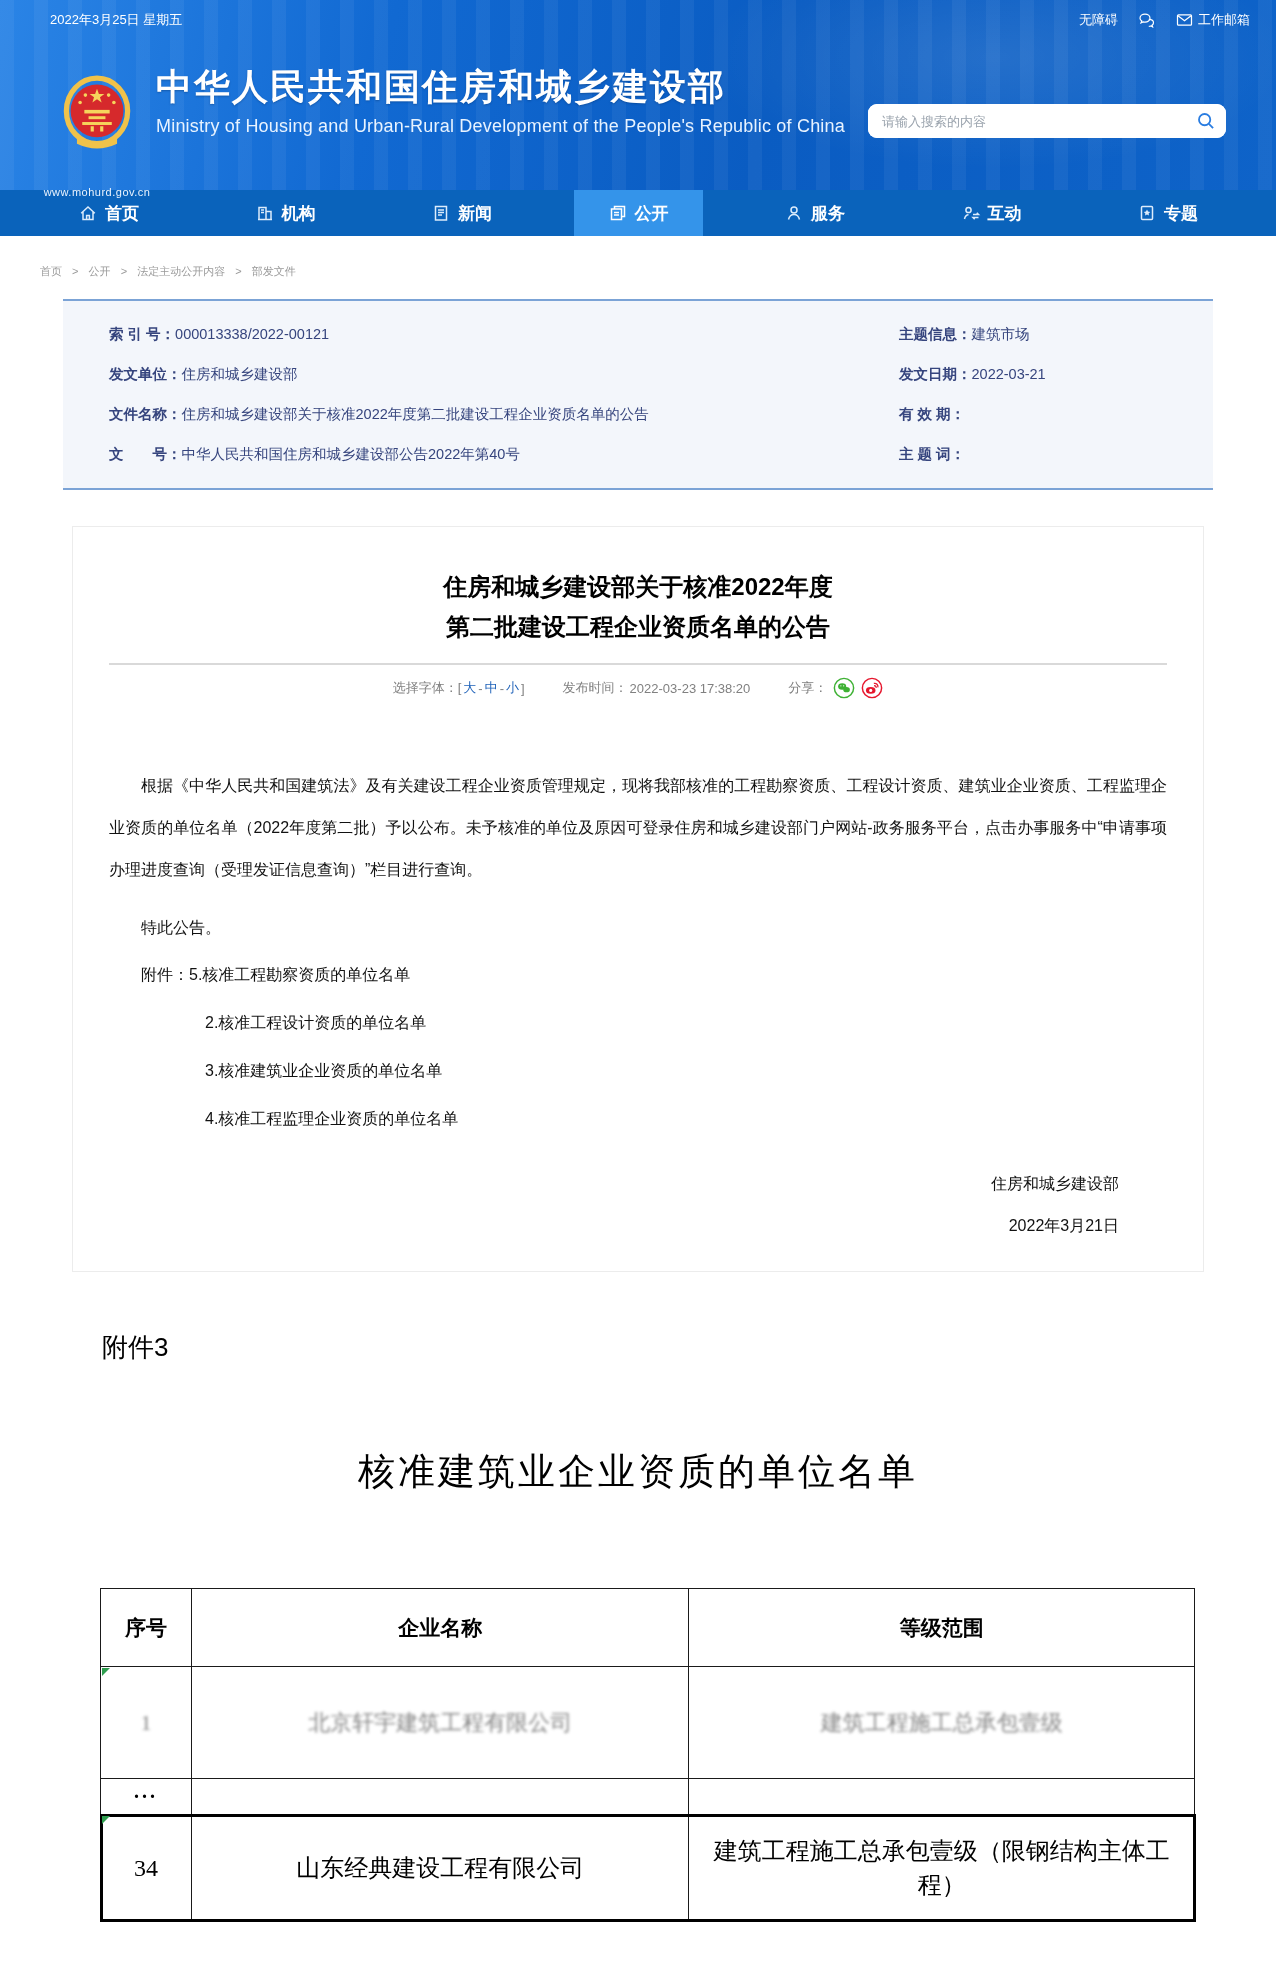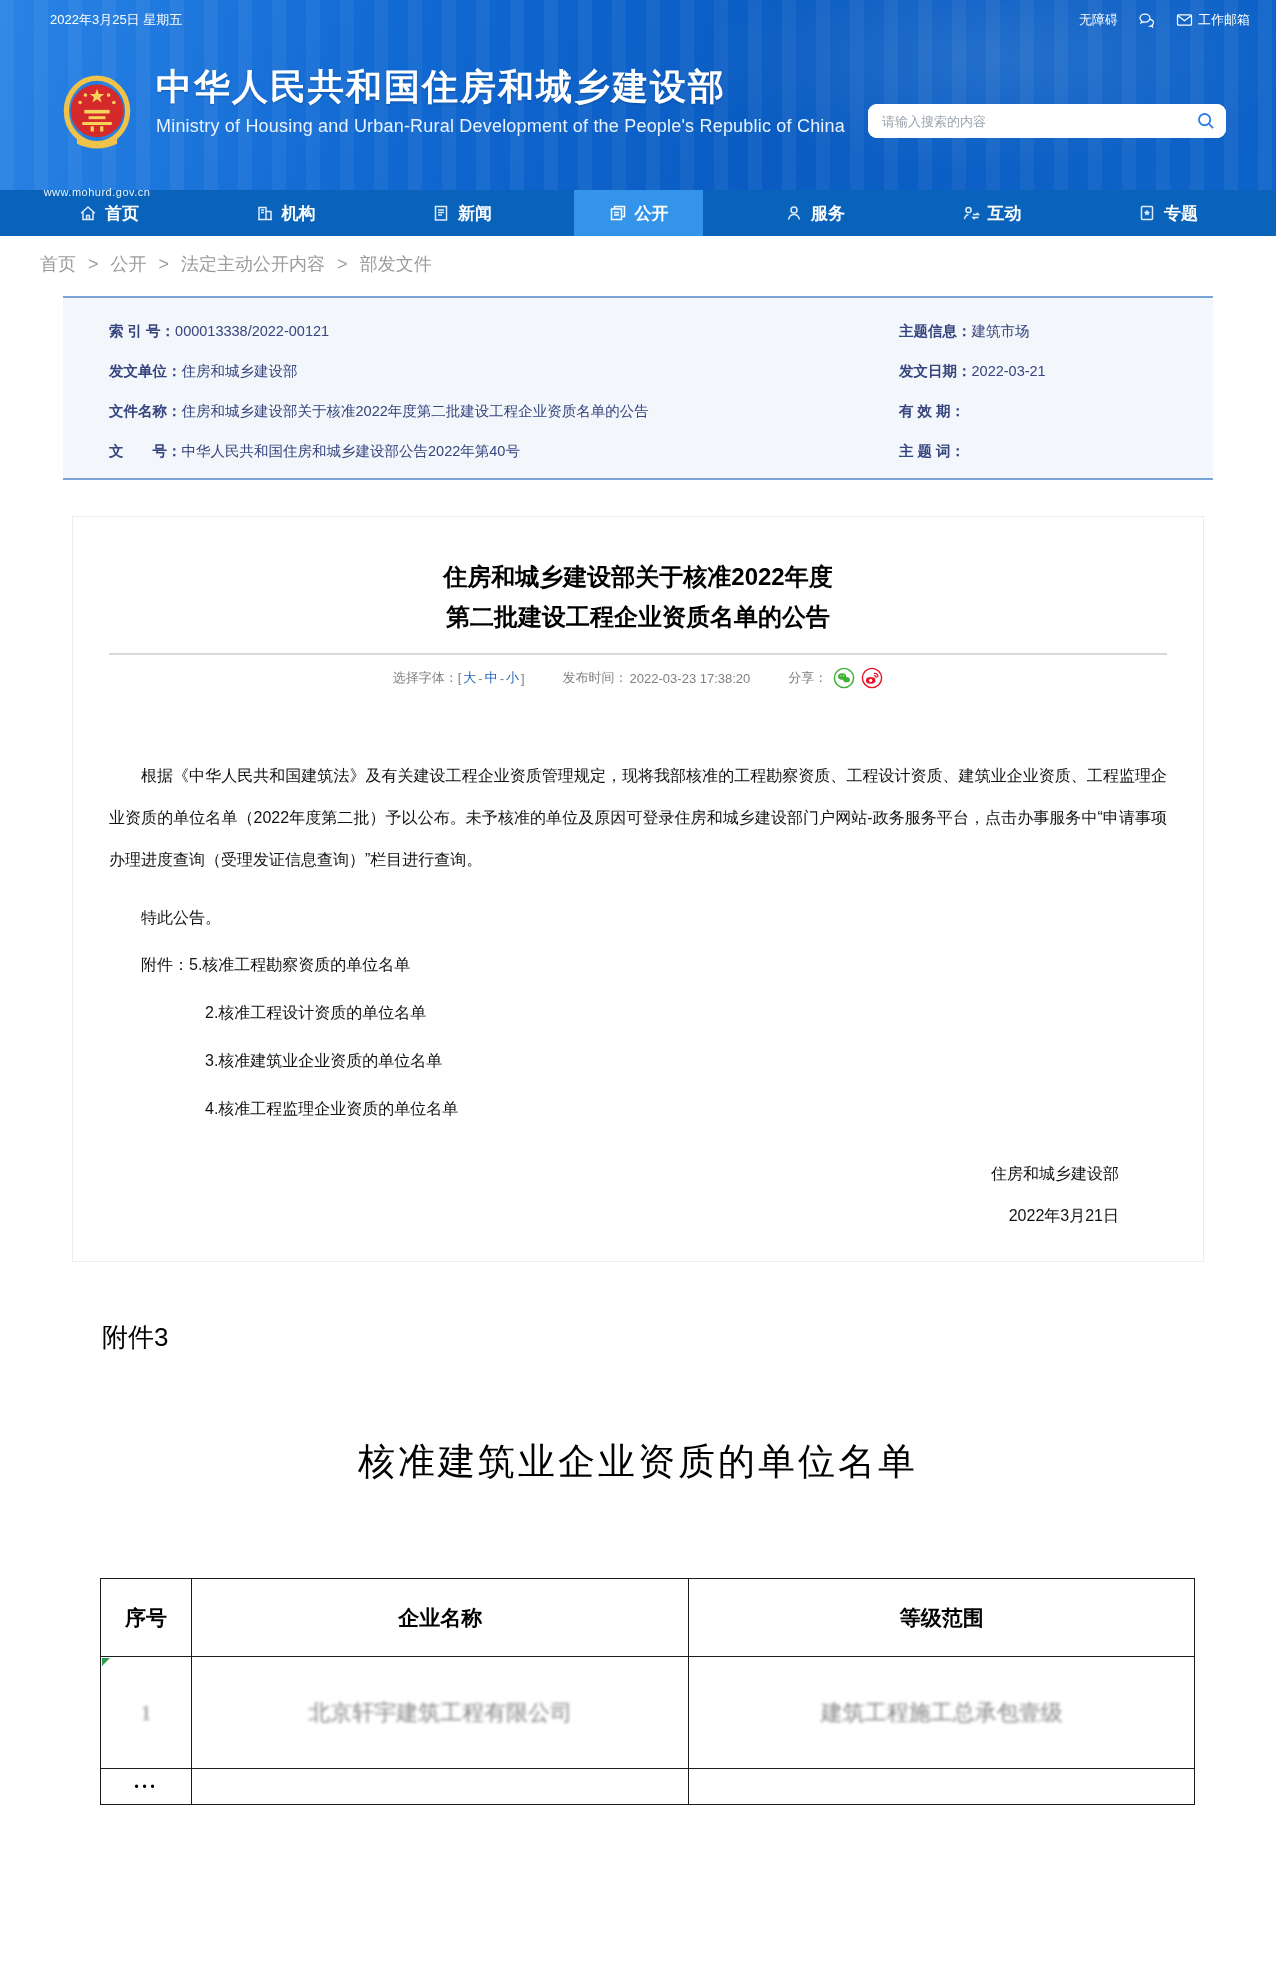--- a/index.html
+++ b/index.html
@@ -45,7 +45,7 @@
   .nav-item svg { display:block; }
 
   
-  .breadcrumb { padding:16px 0 14px 40px; font-size:18px; color:#9a9a9a; }
+  .breadcrumb { padding:28px 0 14px 40px; font-size:11px; color:#9a9a9a; }
   .breadcrumb a { color:#9a9a9a; text-decoration:none; cursor:pointer; }
   .crumb-sep { margin:0 7px; }
 

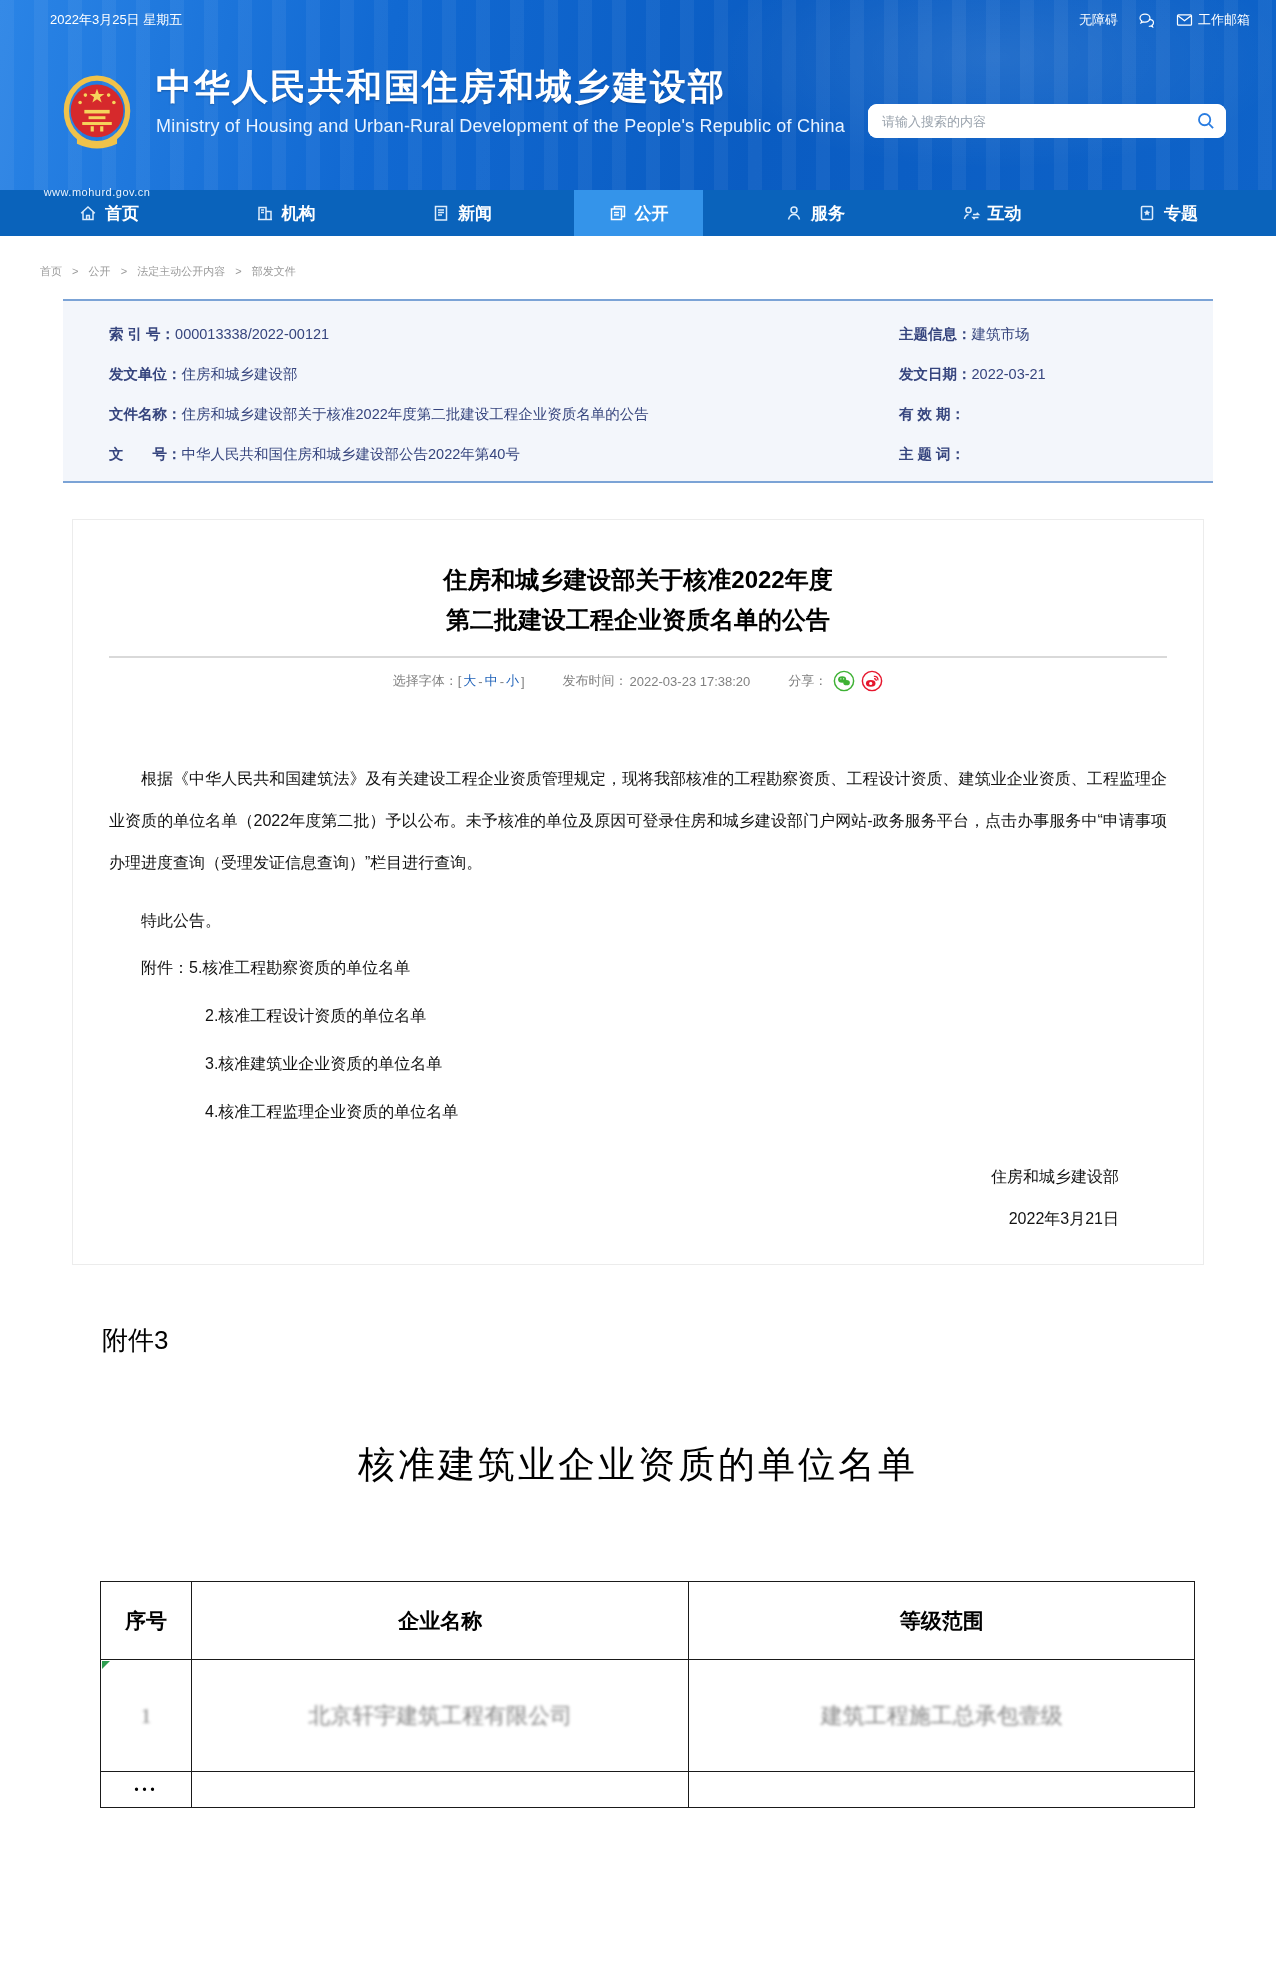--- a/index.html
+++ b/index.html
@@ -51,7 +51,7 @@
 
   
   .meta-box { width:1150px; margin:6px auto 0; background:#f3f6fb;
-    border-top:2px solid #7ba3d6; border-bottom:2px solid #7ba3d6; padding:13px 0 7px; }
+    border-top:2px solid #7ba3d6; border-bottom:2px solid #7ba3d6; padding:13px 0 14px; }
   .meta-row { display:flex; height:40px; align-items:center; }
   .meta-left { flex:1; padding-left:46px; }
   .meta-right { width:314px; }

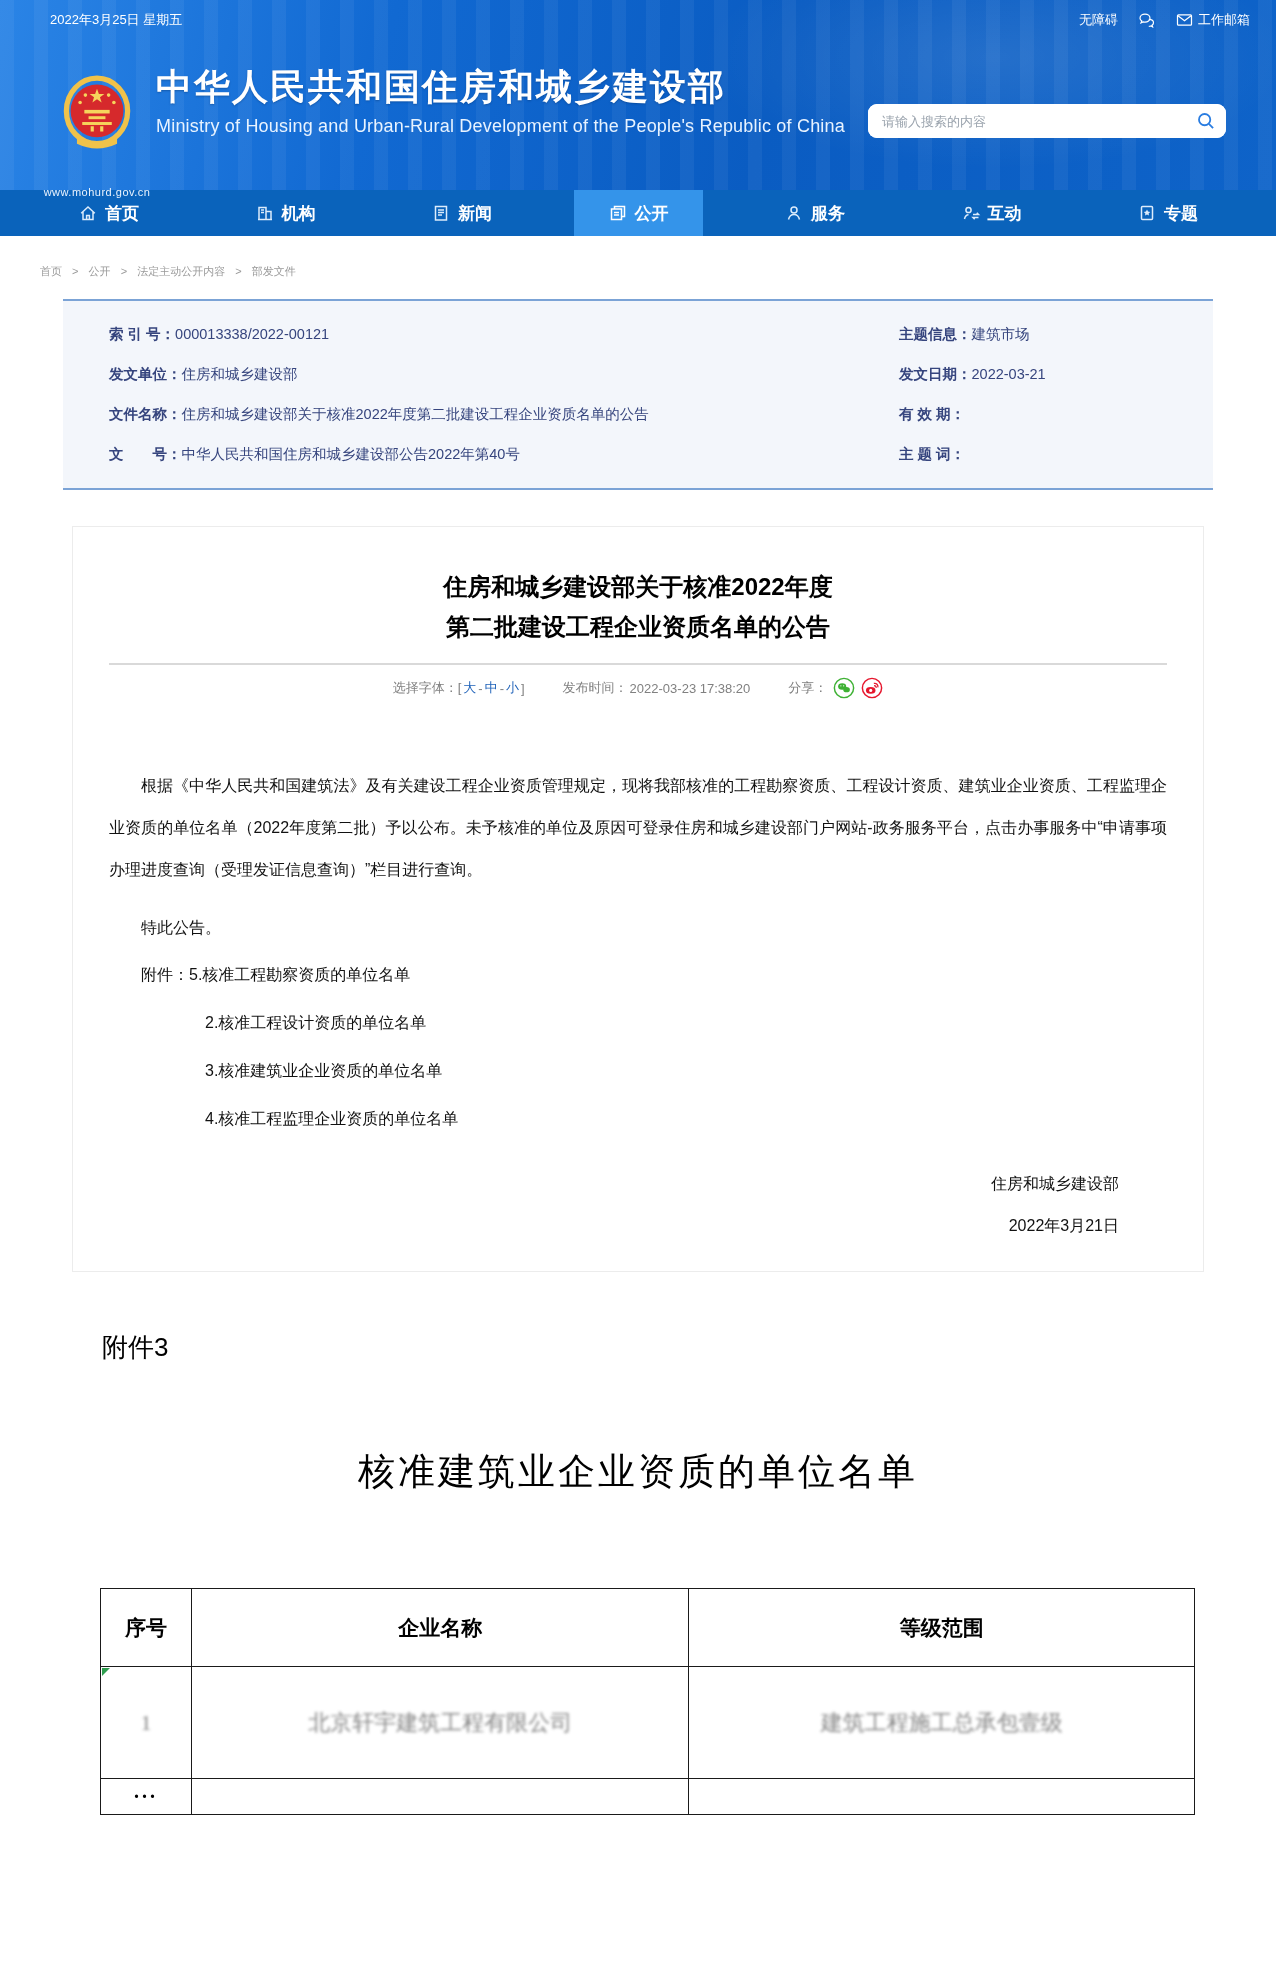--- a/index.html
+++ b/index.html
@@ -323,6 +323,11 @@
         <td></td>
         <td></td>
       </tr>
+      <tr class="row-selected">
+        <td class="flag">34</td>
+        <td>山东经典建设工程有限公司</td>
+        <td>建筑工程施工总承包壹级（限钢结构主体工程）</td>
+      </tr>
     </tbody>
   </table>
 

